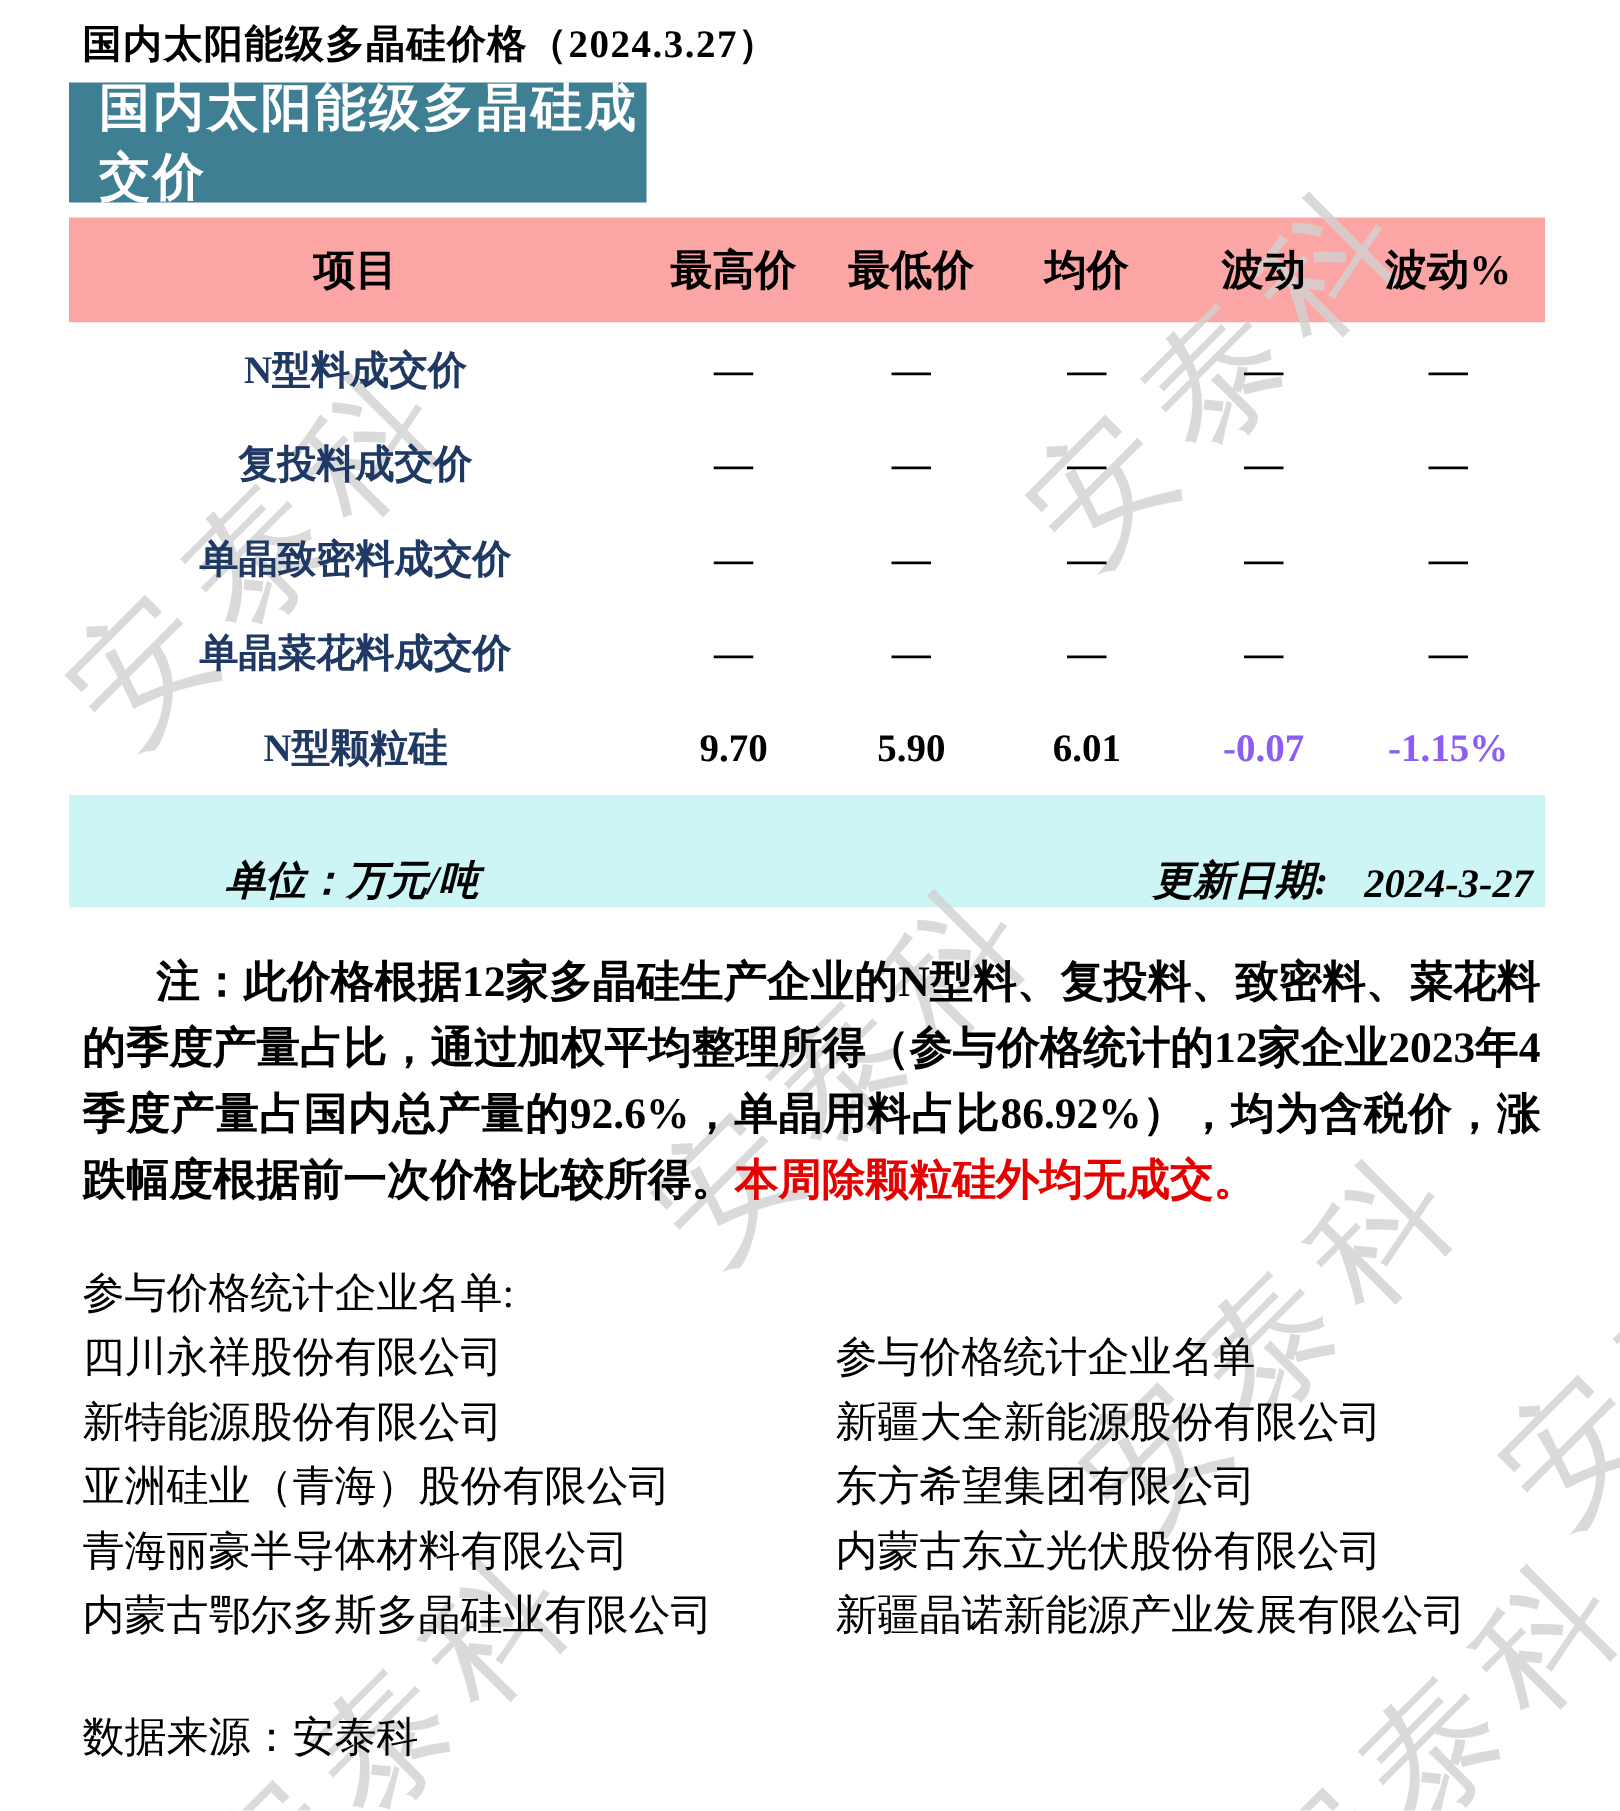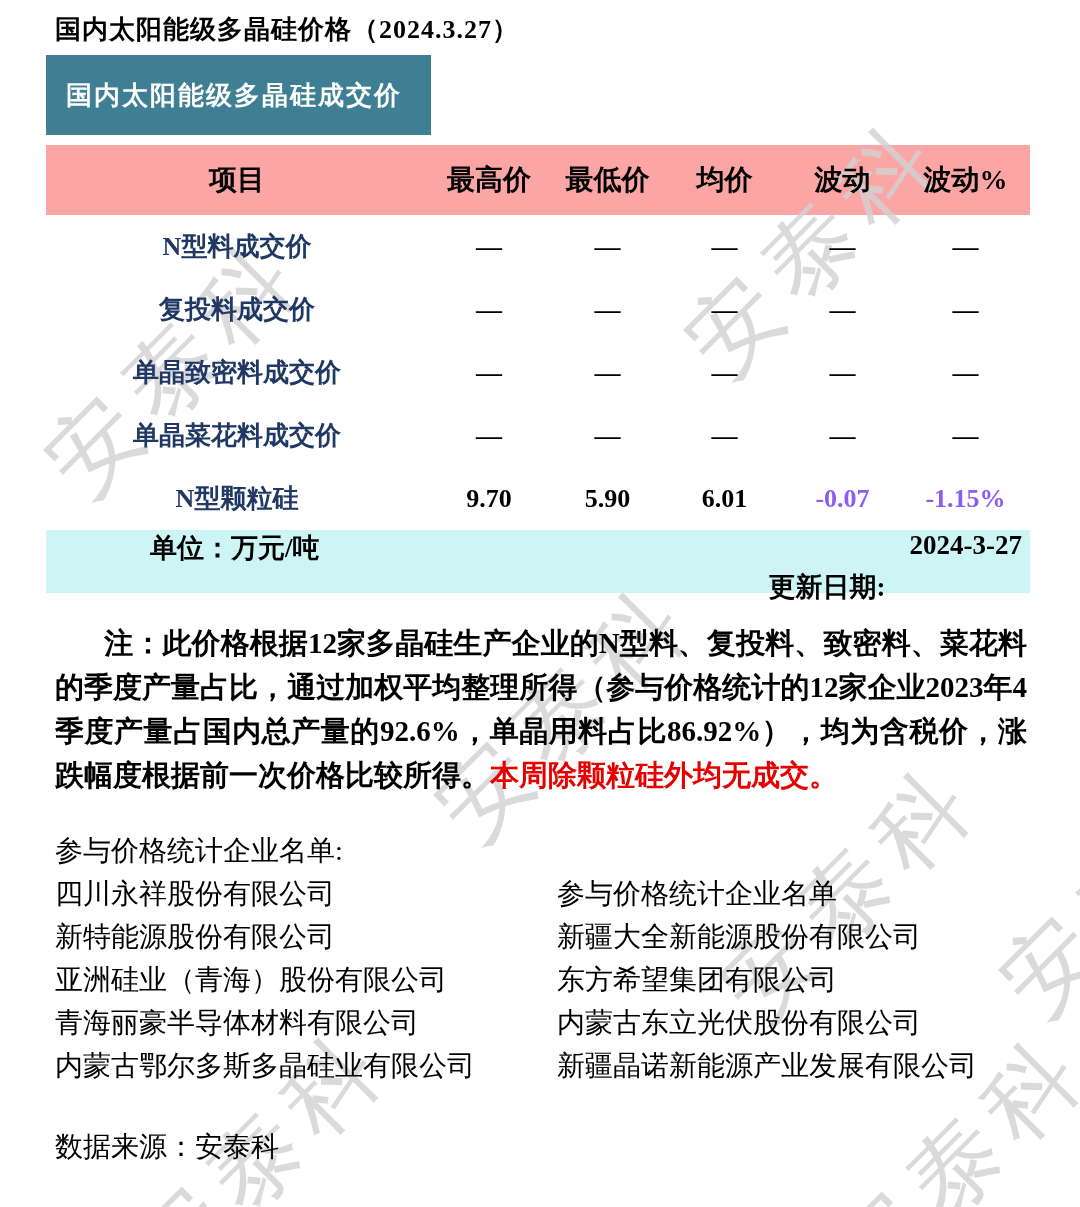--- a/index.html
+++ b/index.html
@@ -48,7 +48,7 @@
   }
   .banner .txt {
     color: #ffffff;
-    font-size: 26px;
+    font-size: 34px;
     font-weight: bold;
     letter-spacing: 2px;
   }

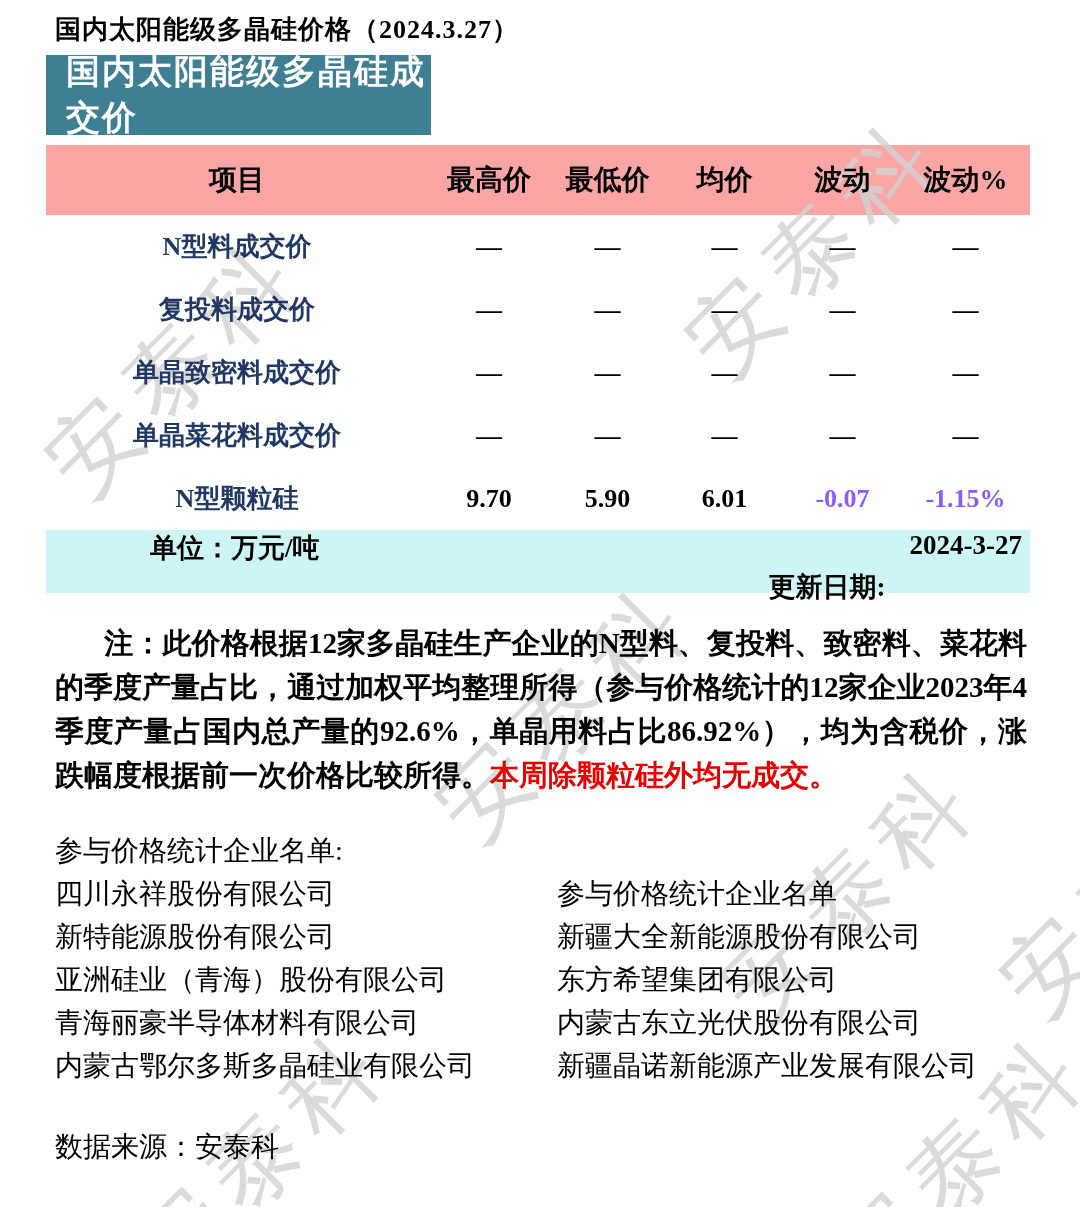--- a/index.html
+++ b/index.html
@@ -75,10 +75,11 @@
   .trow .val { font-size: 26px; font-weight: bold; }
   .trow .green { color: #8b5cf6; }
   .tfoot {
-    height: 63px;
+    height: 75px;
     background: #cdf5f6;
     display: flex;
-    align-items: flex-start;
+    align-items: flex-end;
+    font-style: italic;
   }
   .tfoot .unit {
     margin-left: 104px;

